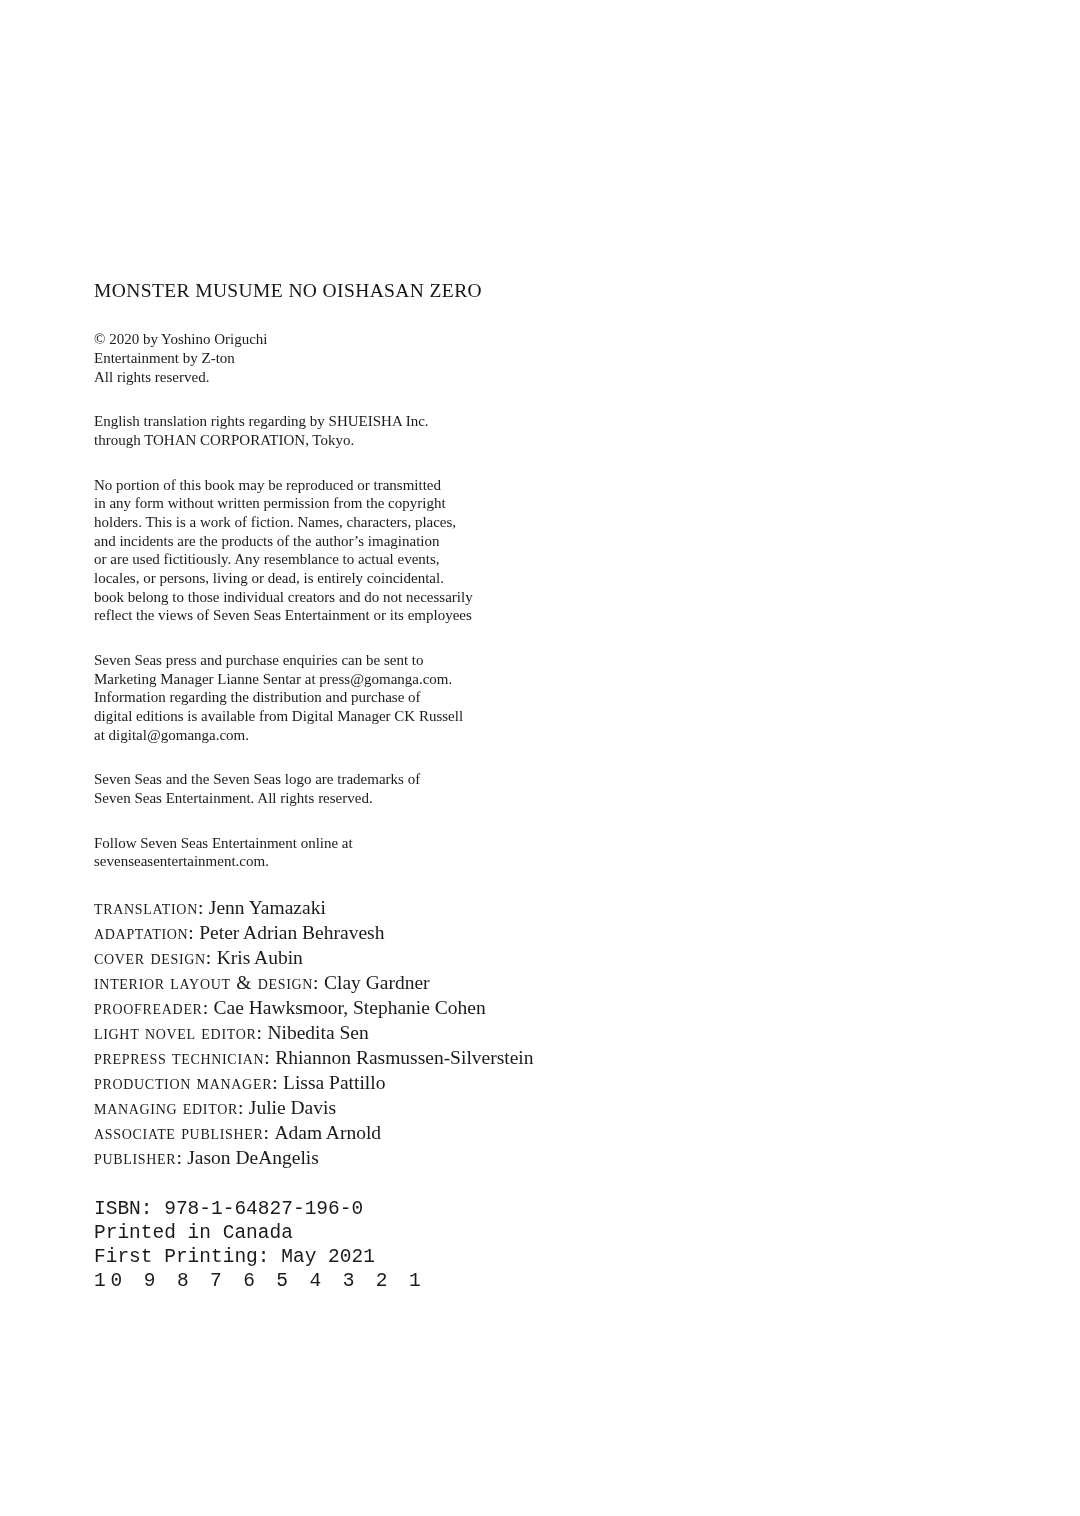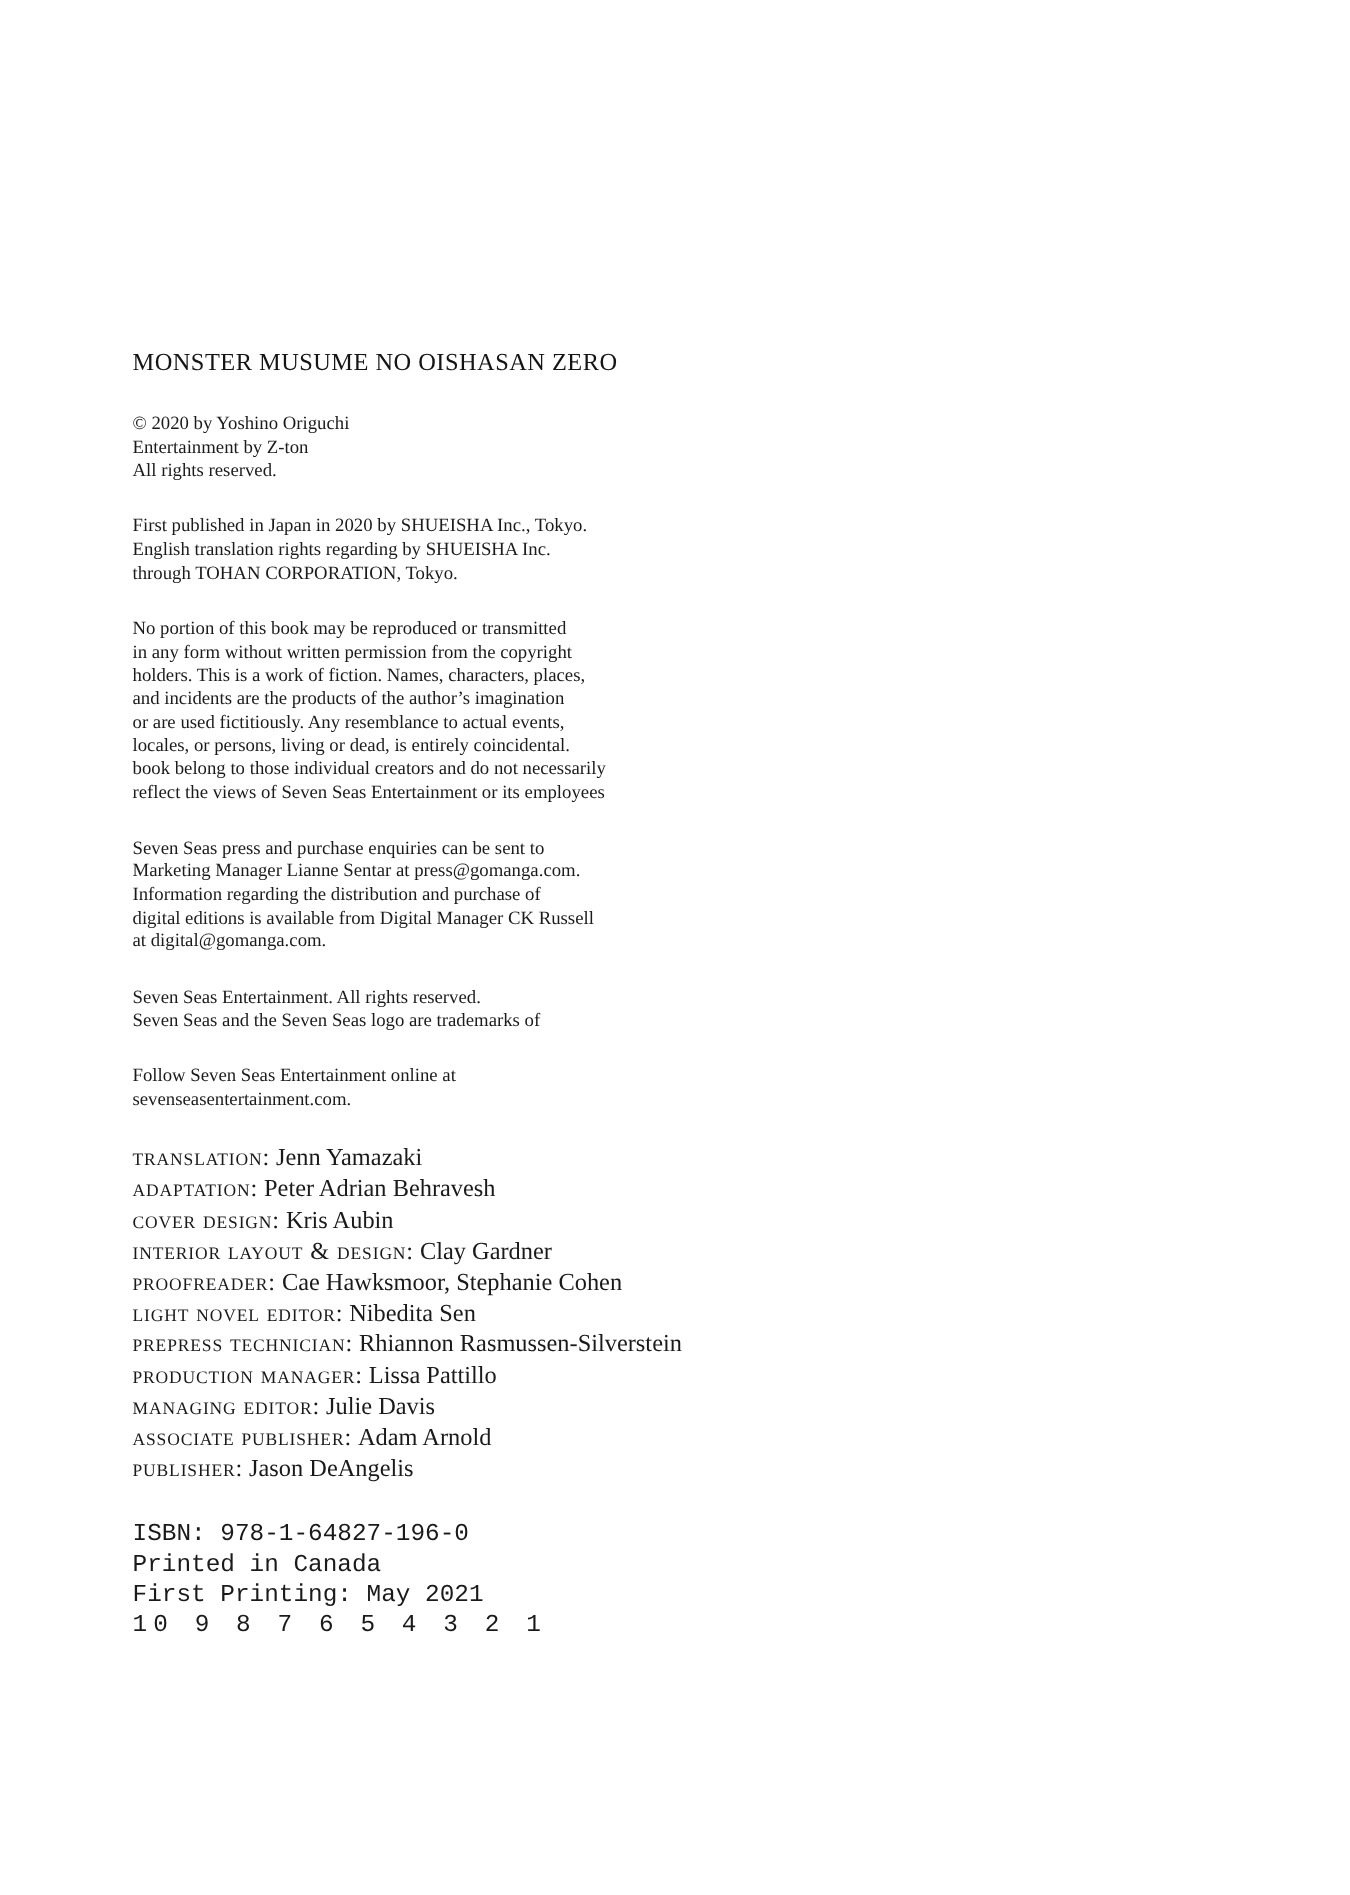--- a/index.html
+++ b/index.html
@@ -17,7 +17,7 @@
   }
   .page {
     position: absolute;
-    left: 106px;
+    left: 94px;
     top: 278px;
     width: 560px;
   }

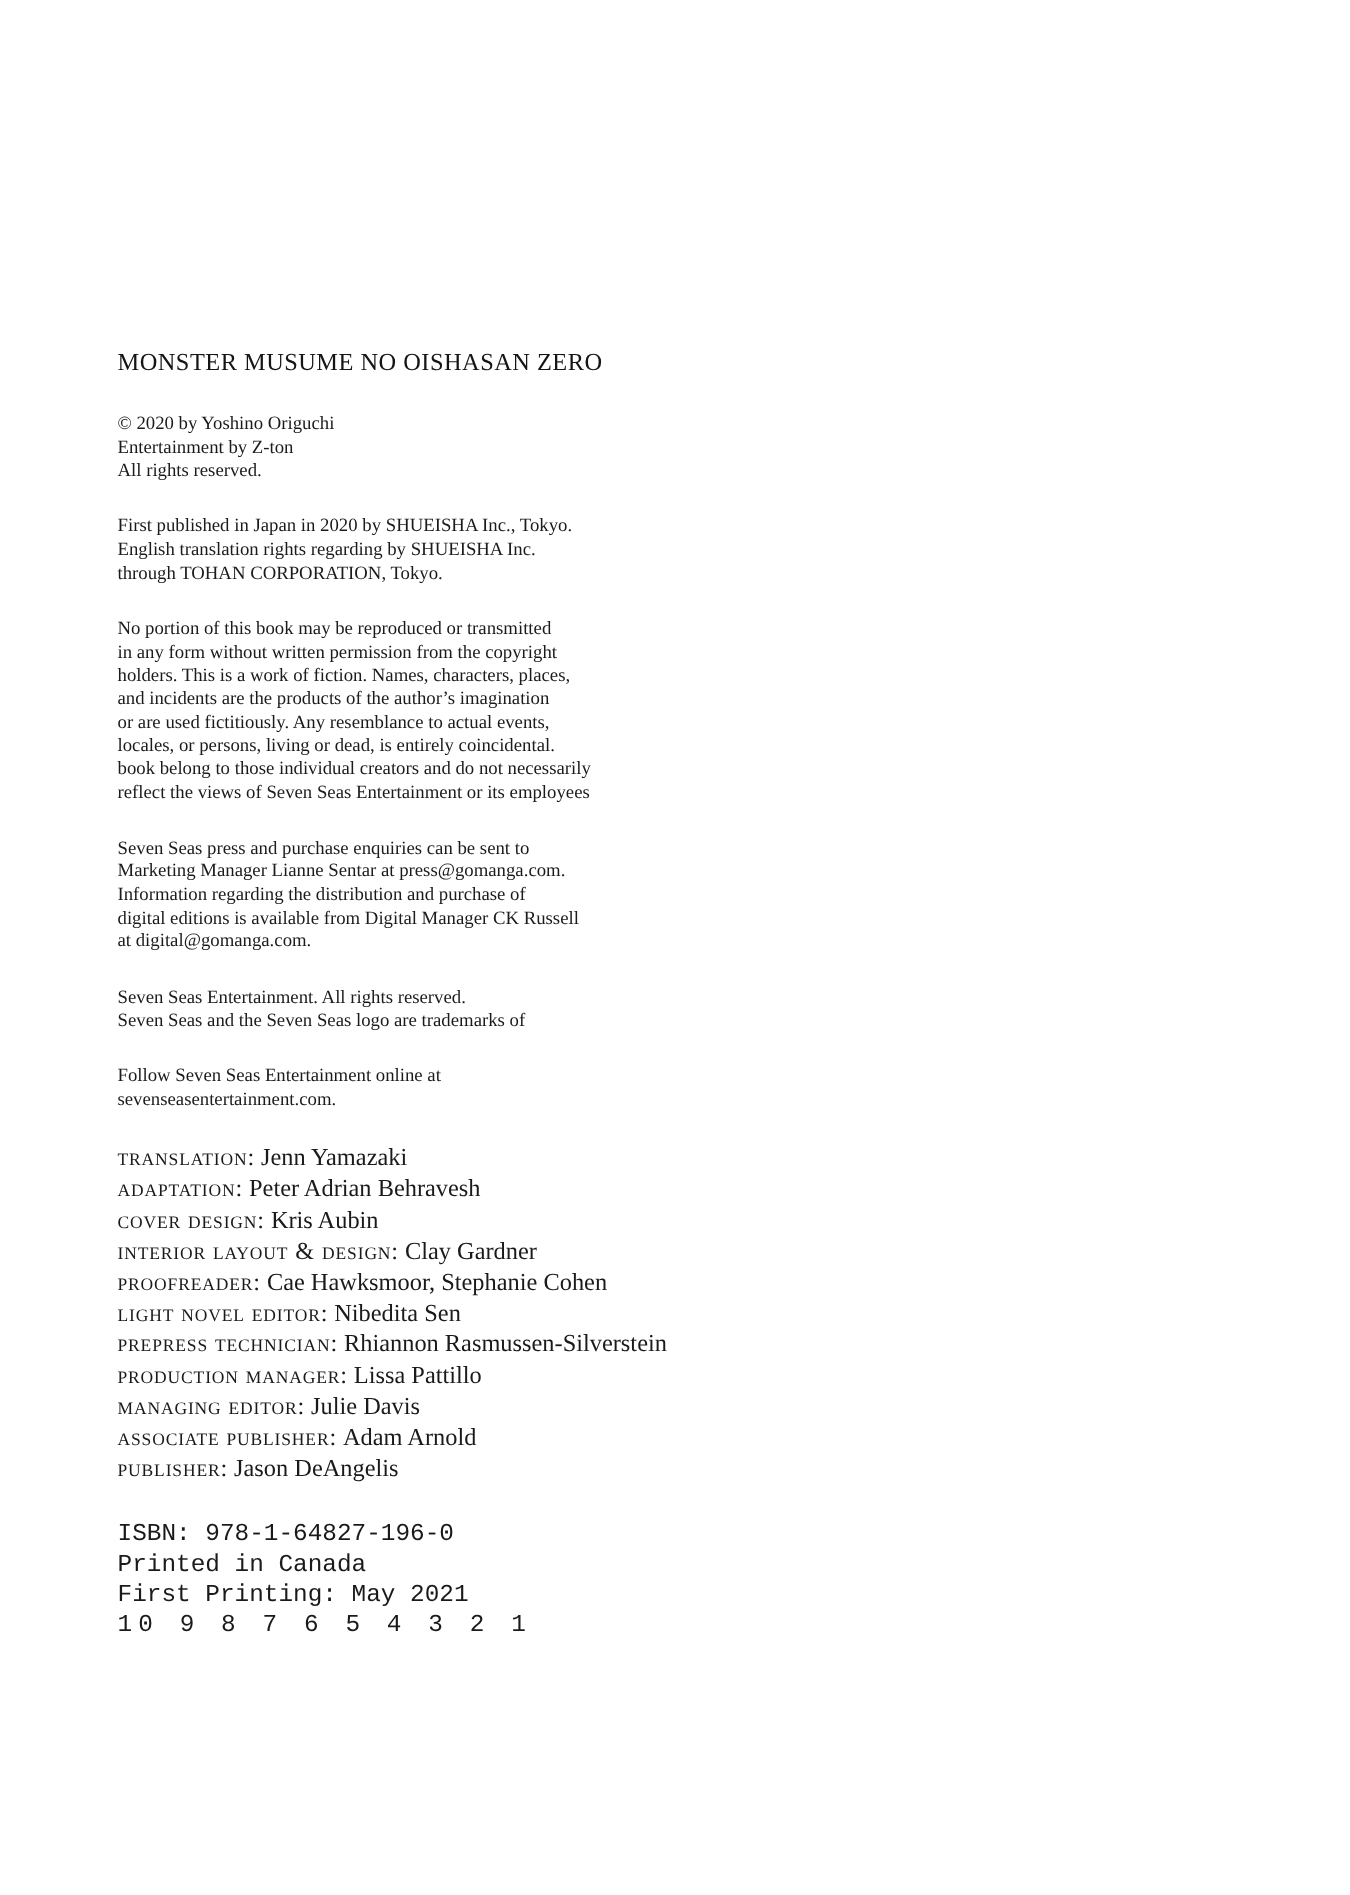--- a/index.html
+++ b/index.html
@@ -81,7 +81,6 @@
   </div>
 
   <div class="block">
-    <div>First published in Japan in 2020 by SHUEISHA Inc., Tokyo.</div>
     <div>English translation rights regarding by SHUEISHA Inc.</div>
     <div>through TOHAN CORPORATION, Tokyo.</div>
   </div>

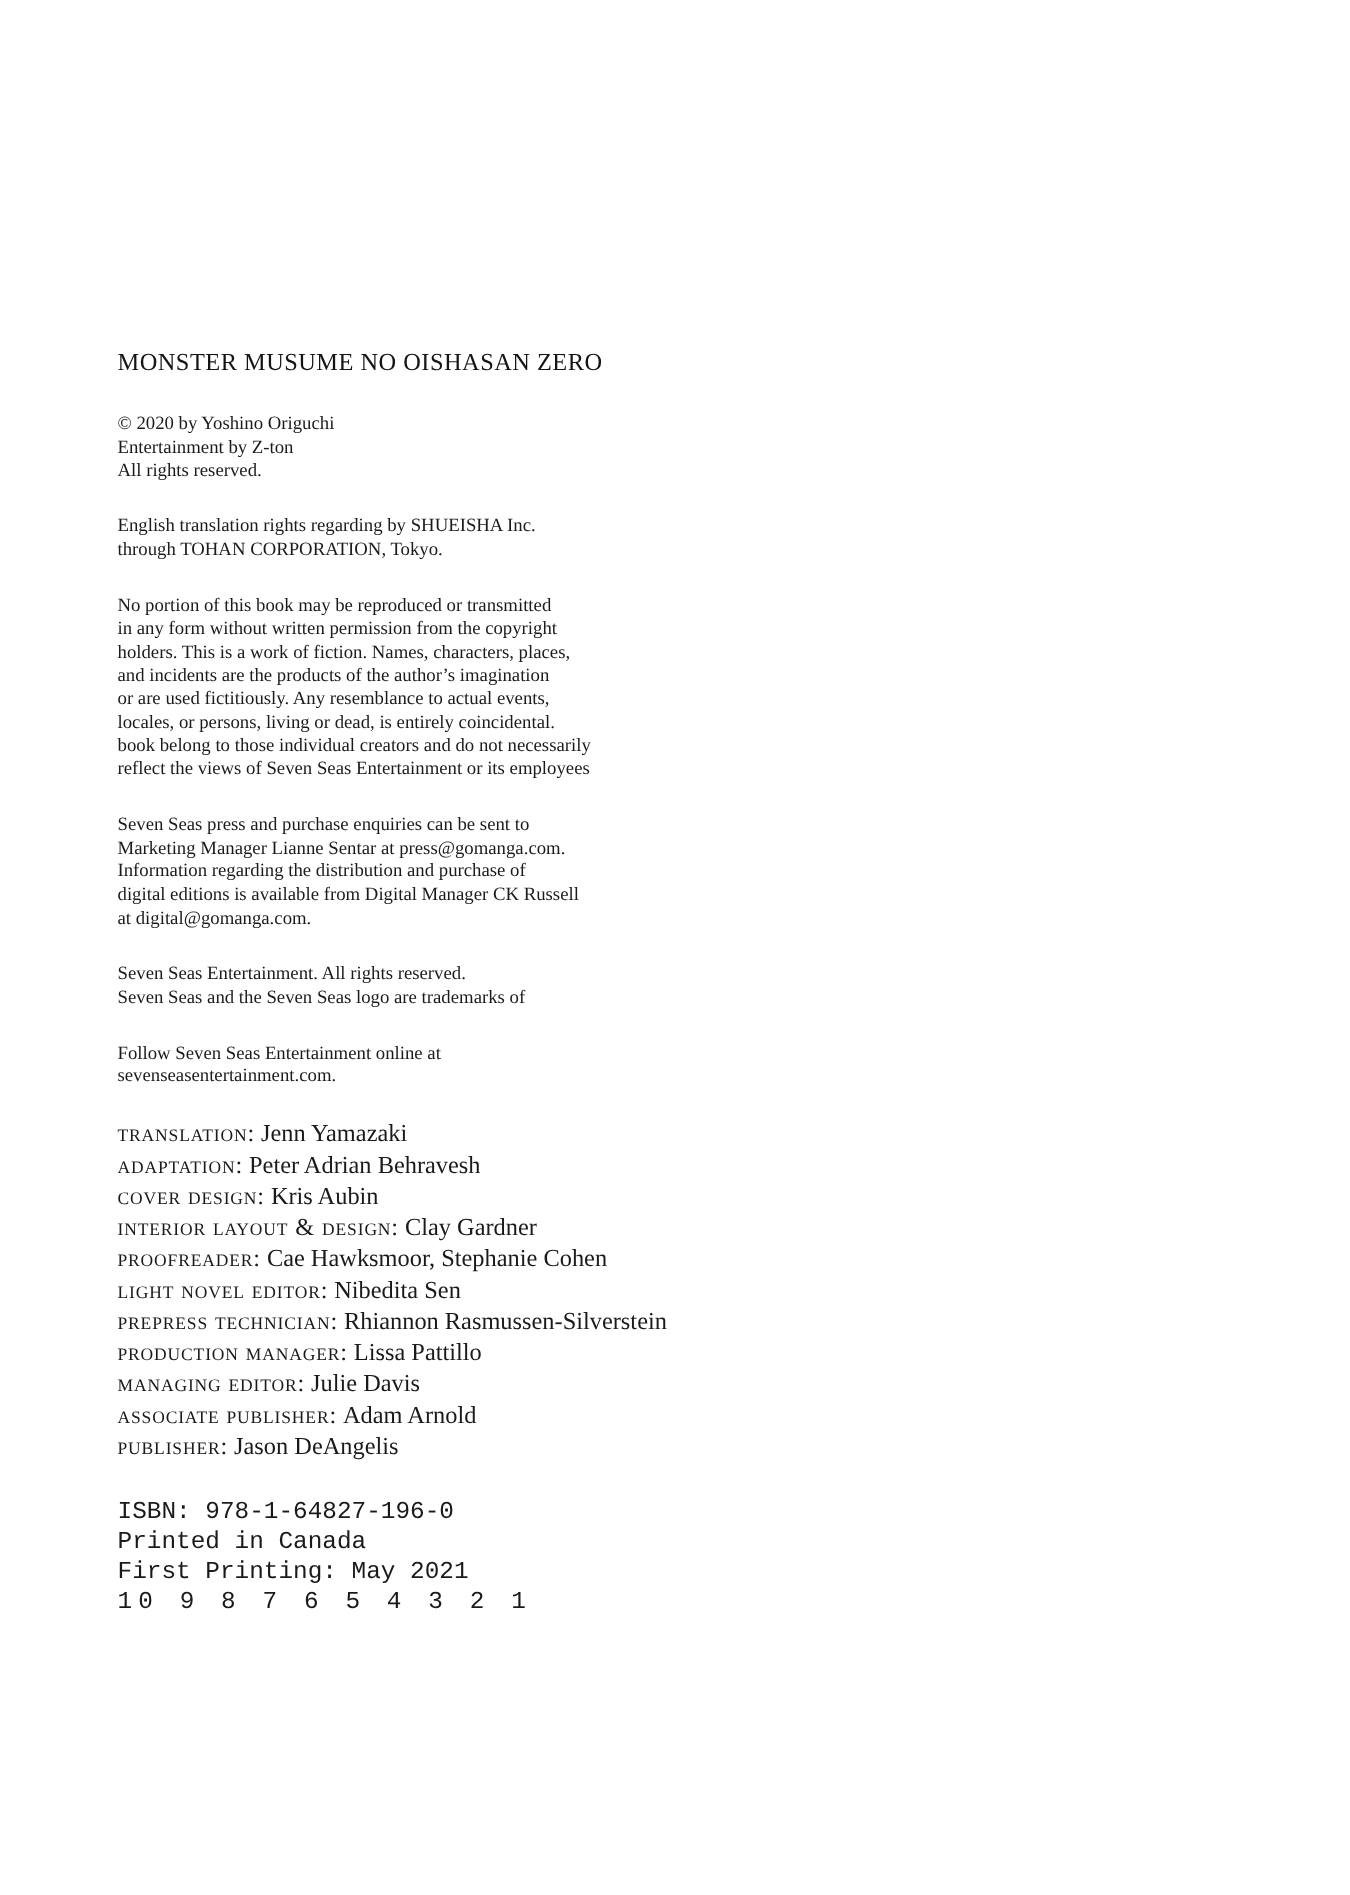--- a/index.html
+++ b/index.html
@@ -105,8 +105,8 @@
   </div>
 
   <div class="block">
+    <div>Seven Seas and the Seven Seas logo are trademarks of</div>
     <div>Seven Seas Entertainment. All rights reserved.</div>
-    <div>Seven Seas and the Seven Seas logo are trademarks of</div>
   </div>
 
   <div class="block tight">

